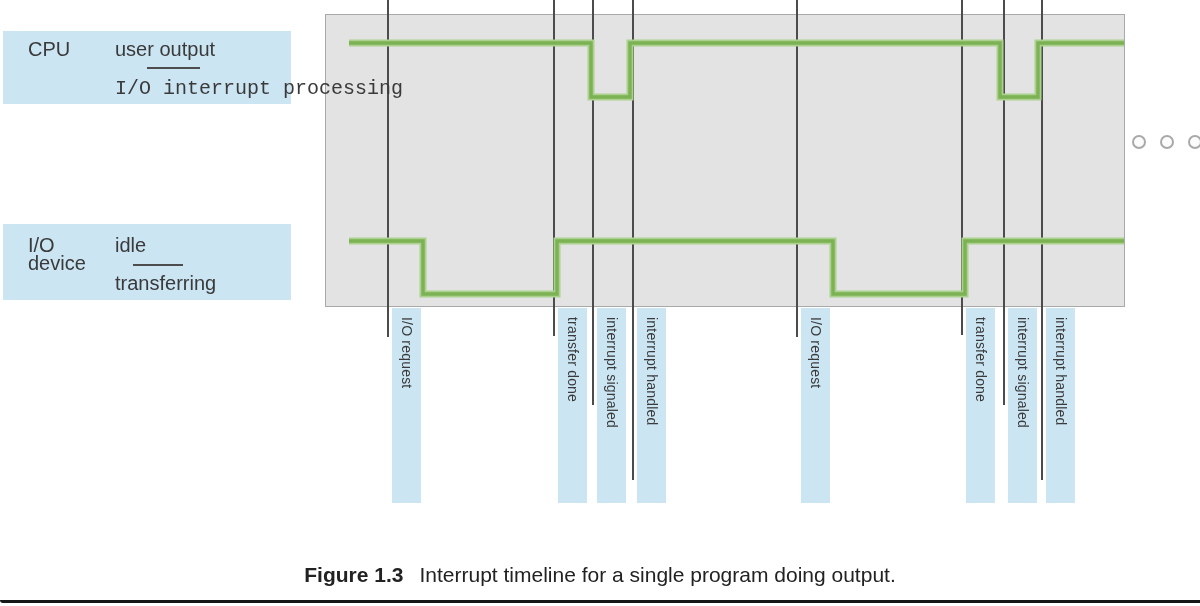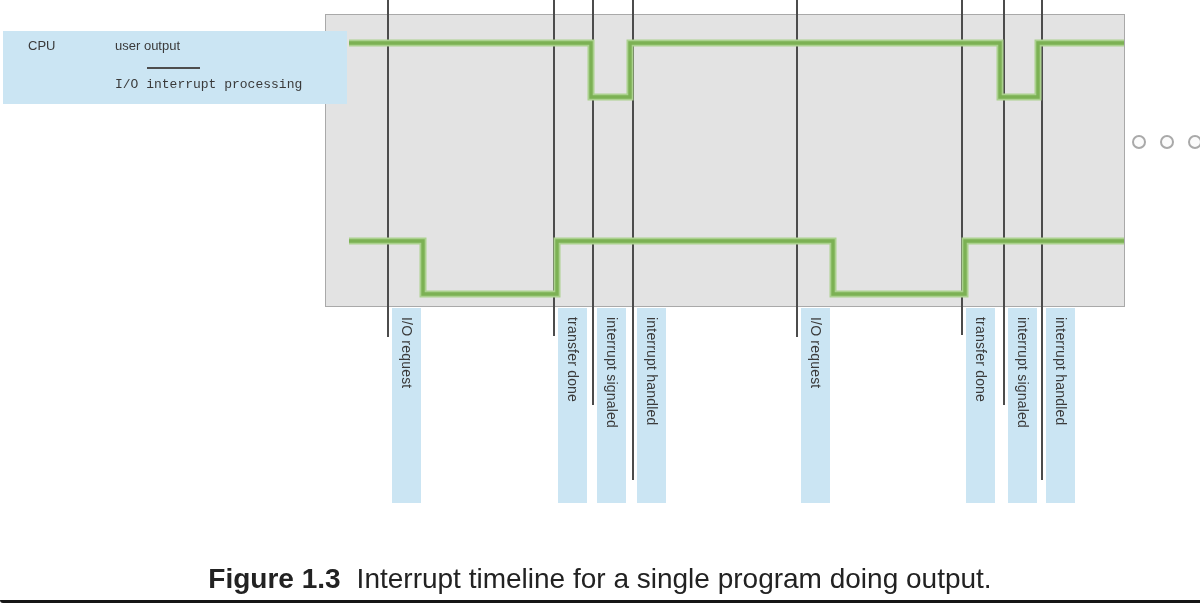--- a/index.html
+++ b/index.html
@@ -16,9 +16,9 @@
   }
   
   .legend{
-    position:absolute;left:3px;width:344px;
+    position:absolute;left:3px;width:288px;
     background:var(--label-blue,#cbe5f3);
-    font-size:13px;z-index:4;
+    font-size:20px;z-index:4;
   }
   .legend-cpu{top:31px;height:73px;}
   .legend-io{top:224px;height:76px;}

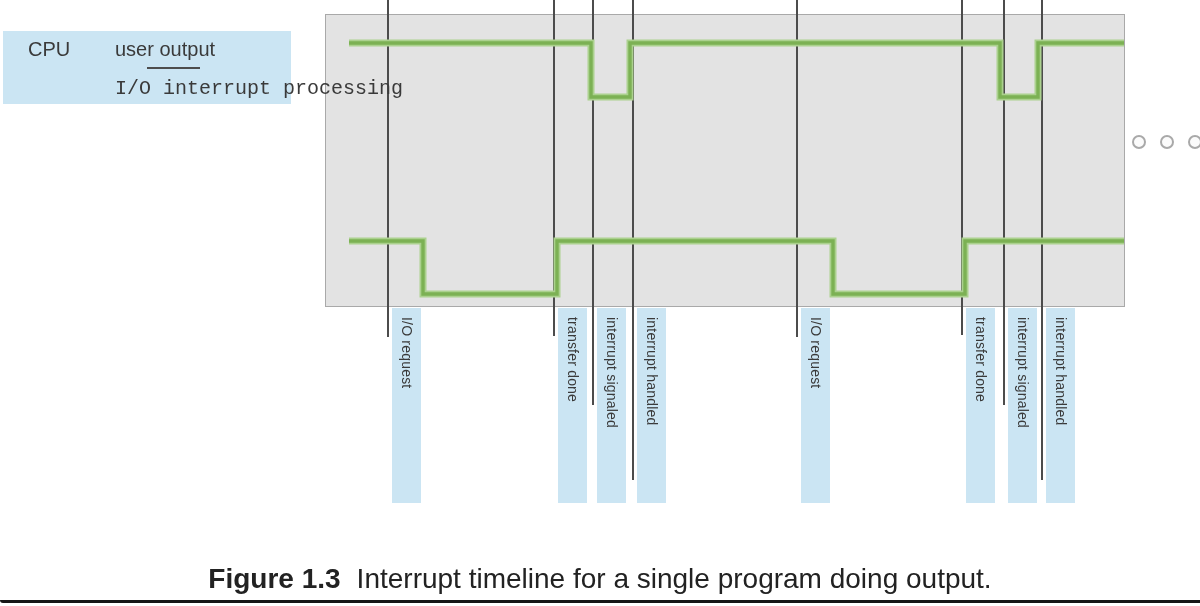--- a/index.html
+++ b/index.html
@@ -77,6 +77,13 @@
     <span class="col2 row-bottom">I/O interrupt processing</span>
   </div>
 
+  <div class="legend legend-io">
+    <span class="col1 row1">I/O</span>
+    <span class="col1 row2">device</span>
+    <span class="col2 row1">idle</span>
+    <span class="sep sep-io"></span>
+    <span class="col2 row-bottom">transferring</span>
+  </div>
 
   <div id="events-layer">
       <div class="event-line" style="left: 387px; height: 337px;"></div>

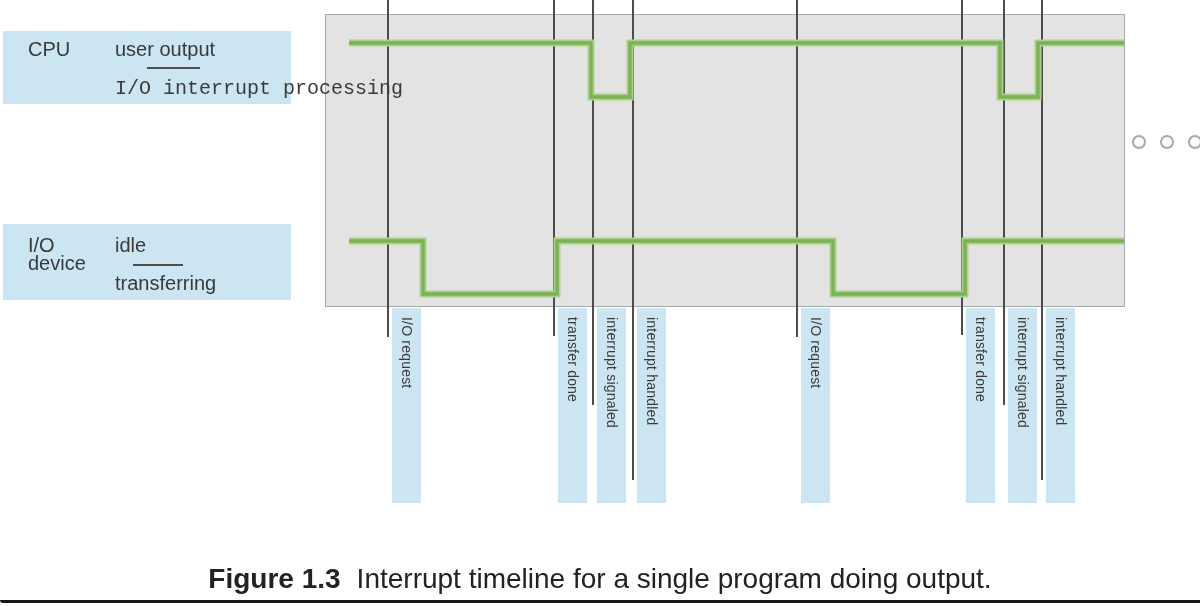--- a/index.html
+++ b/index.html
@@ -54,7 +54,7 @@
   
   .caption{
     position:absolute;left:0;top:563px;width:100%;text-align:center;
-    font-size:28px;color:var(--caption,#222222);z-index:4;
+    font-size:21px;color:var(--caption,#222222);z-index:4;
   }
   .cap-label{font-weight:bold;margin-right:16px;}
   

